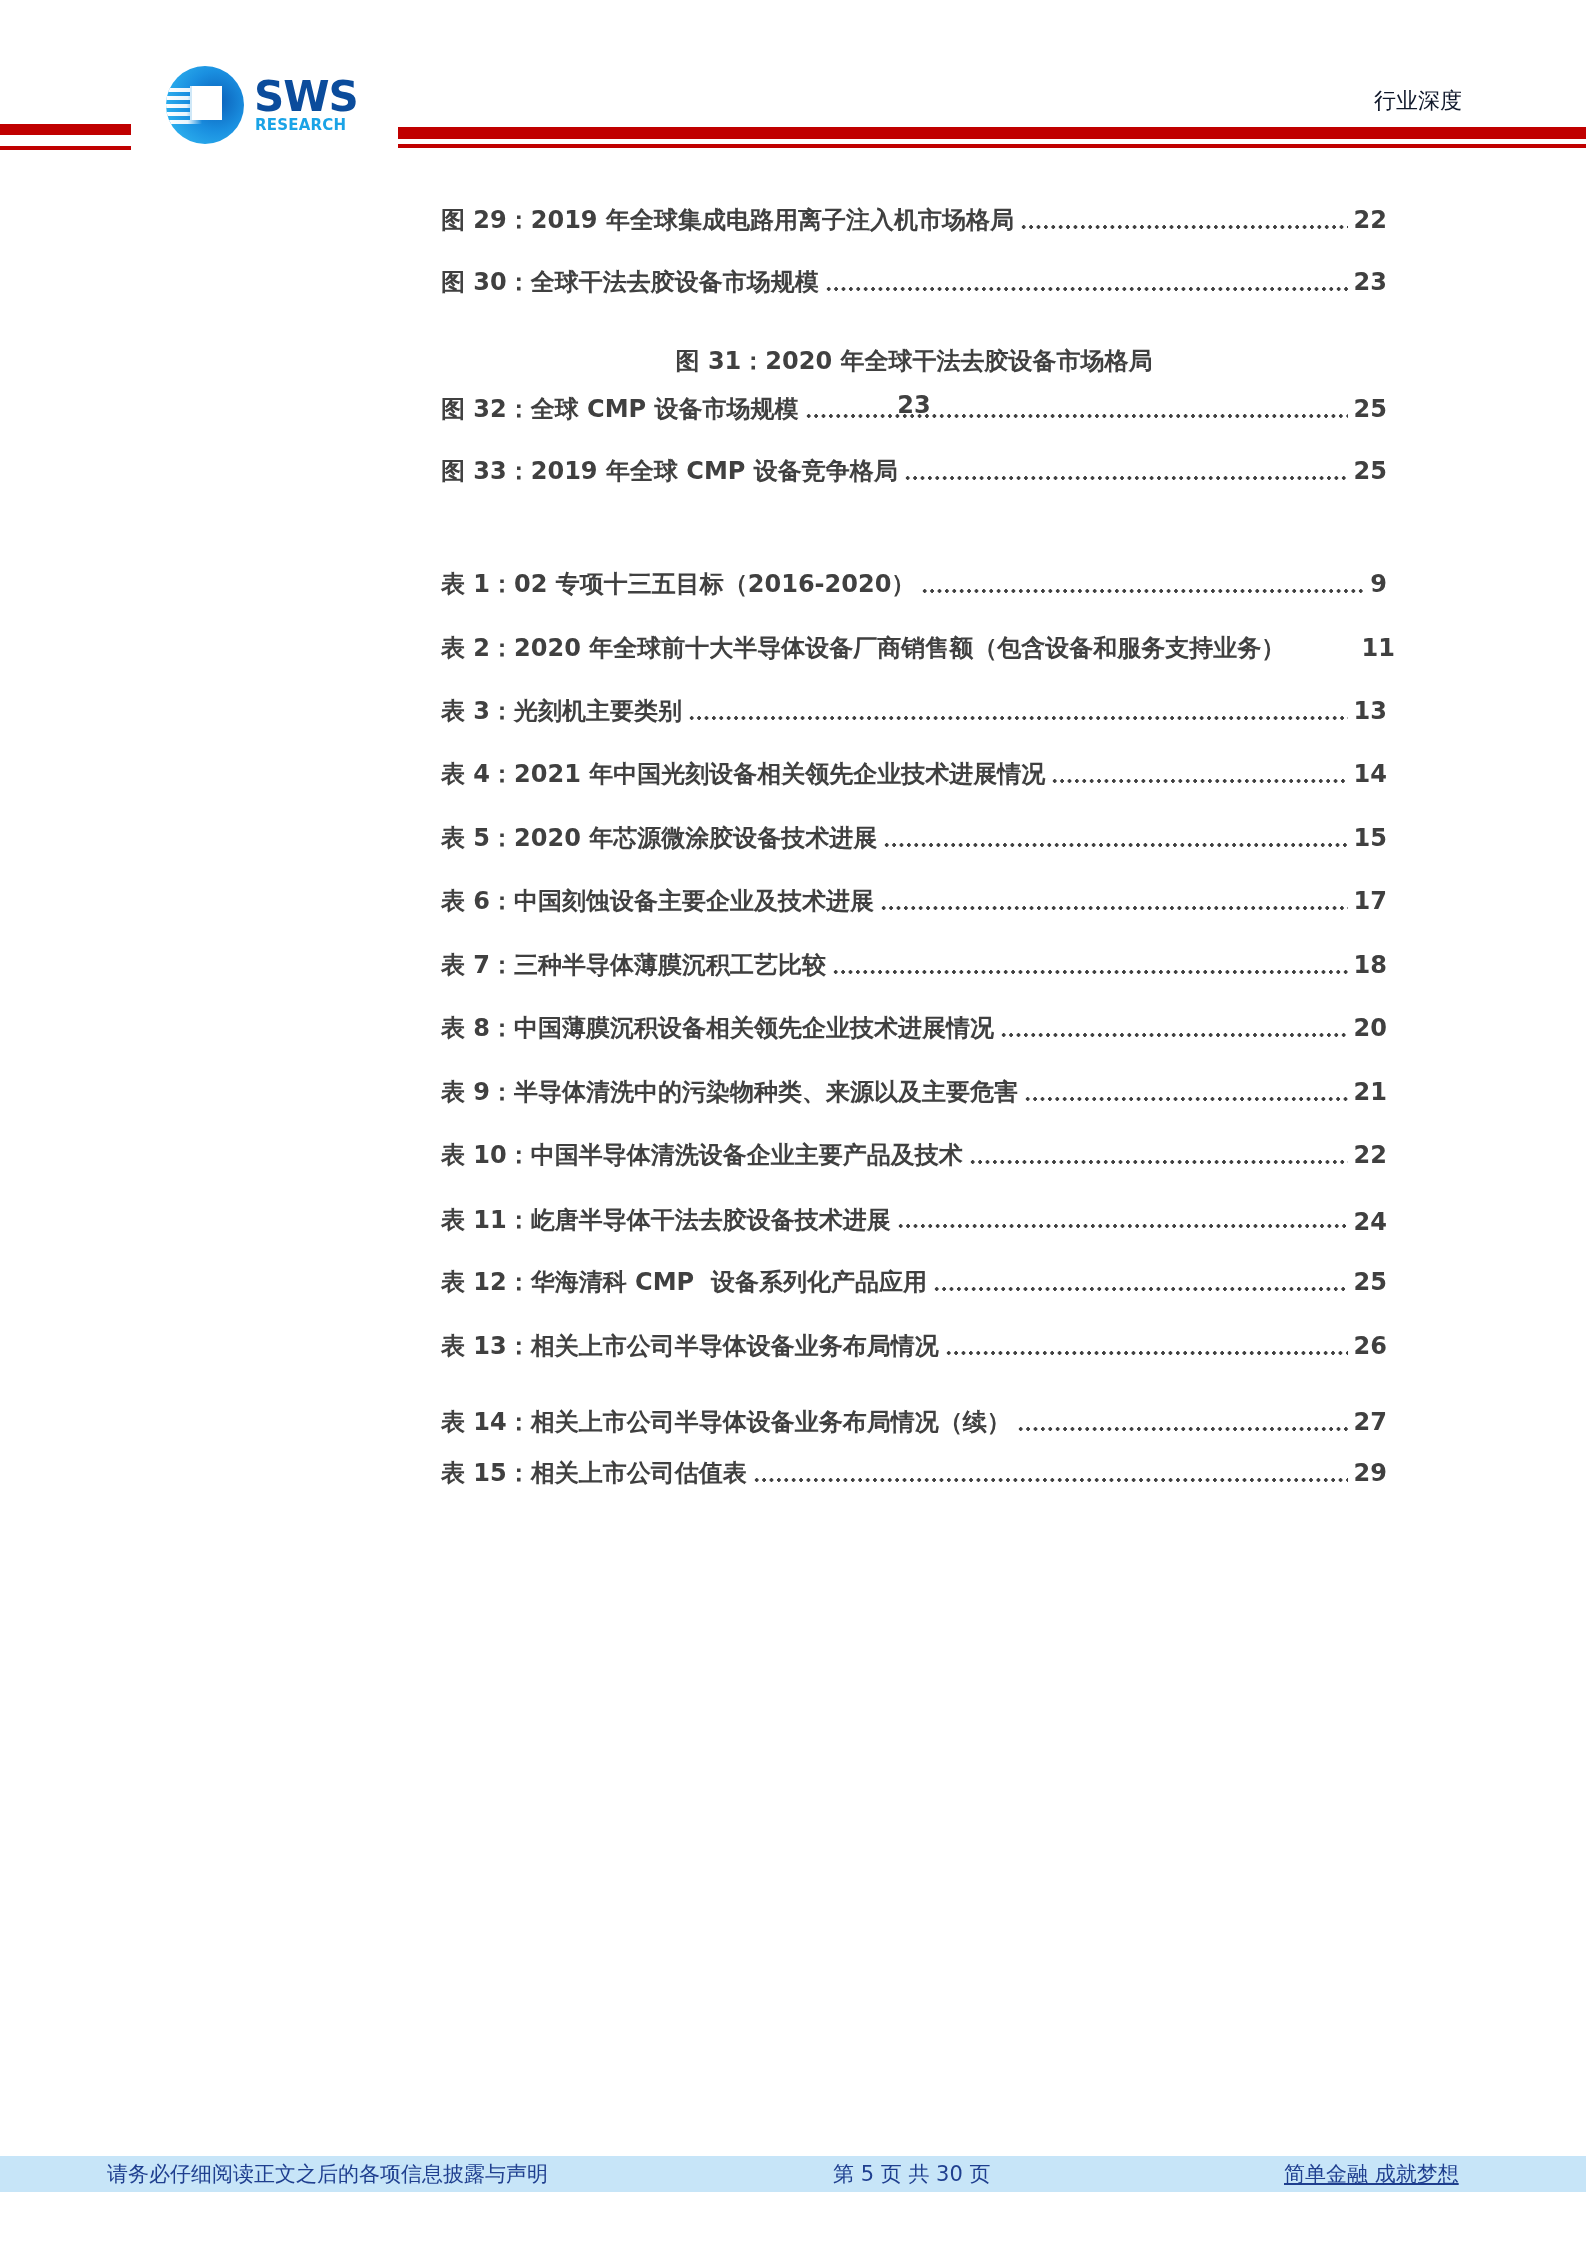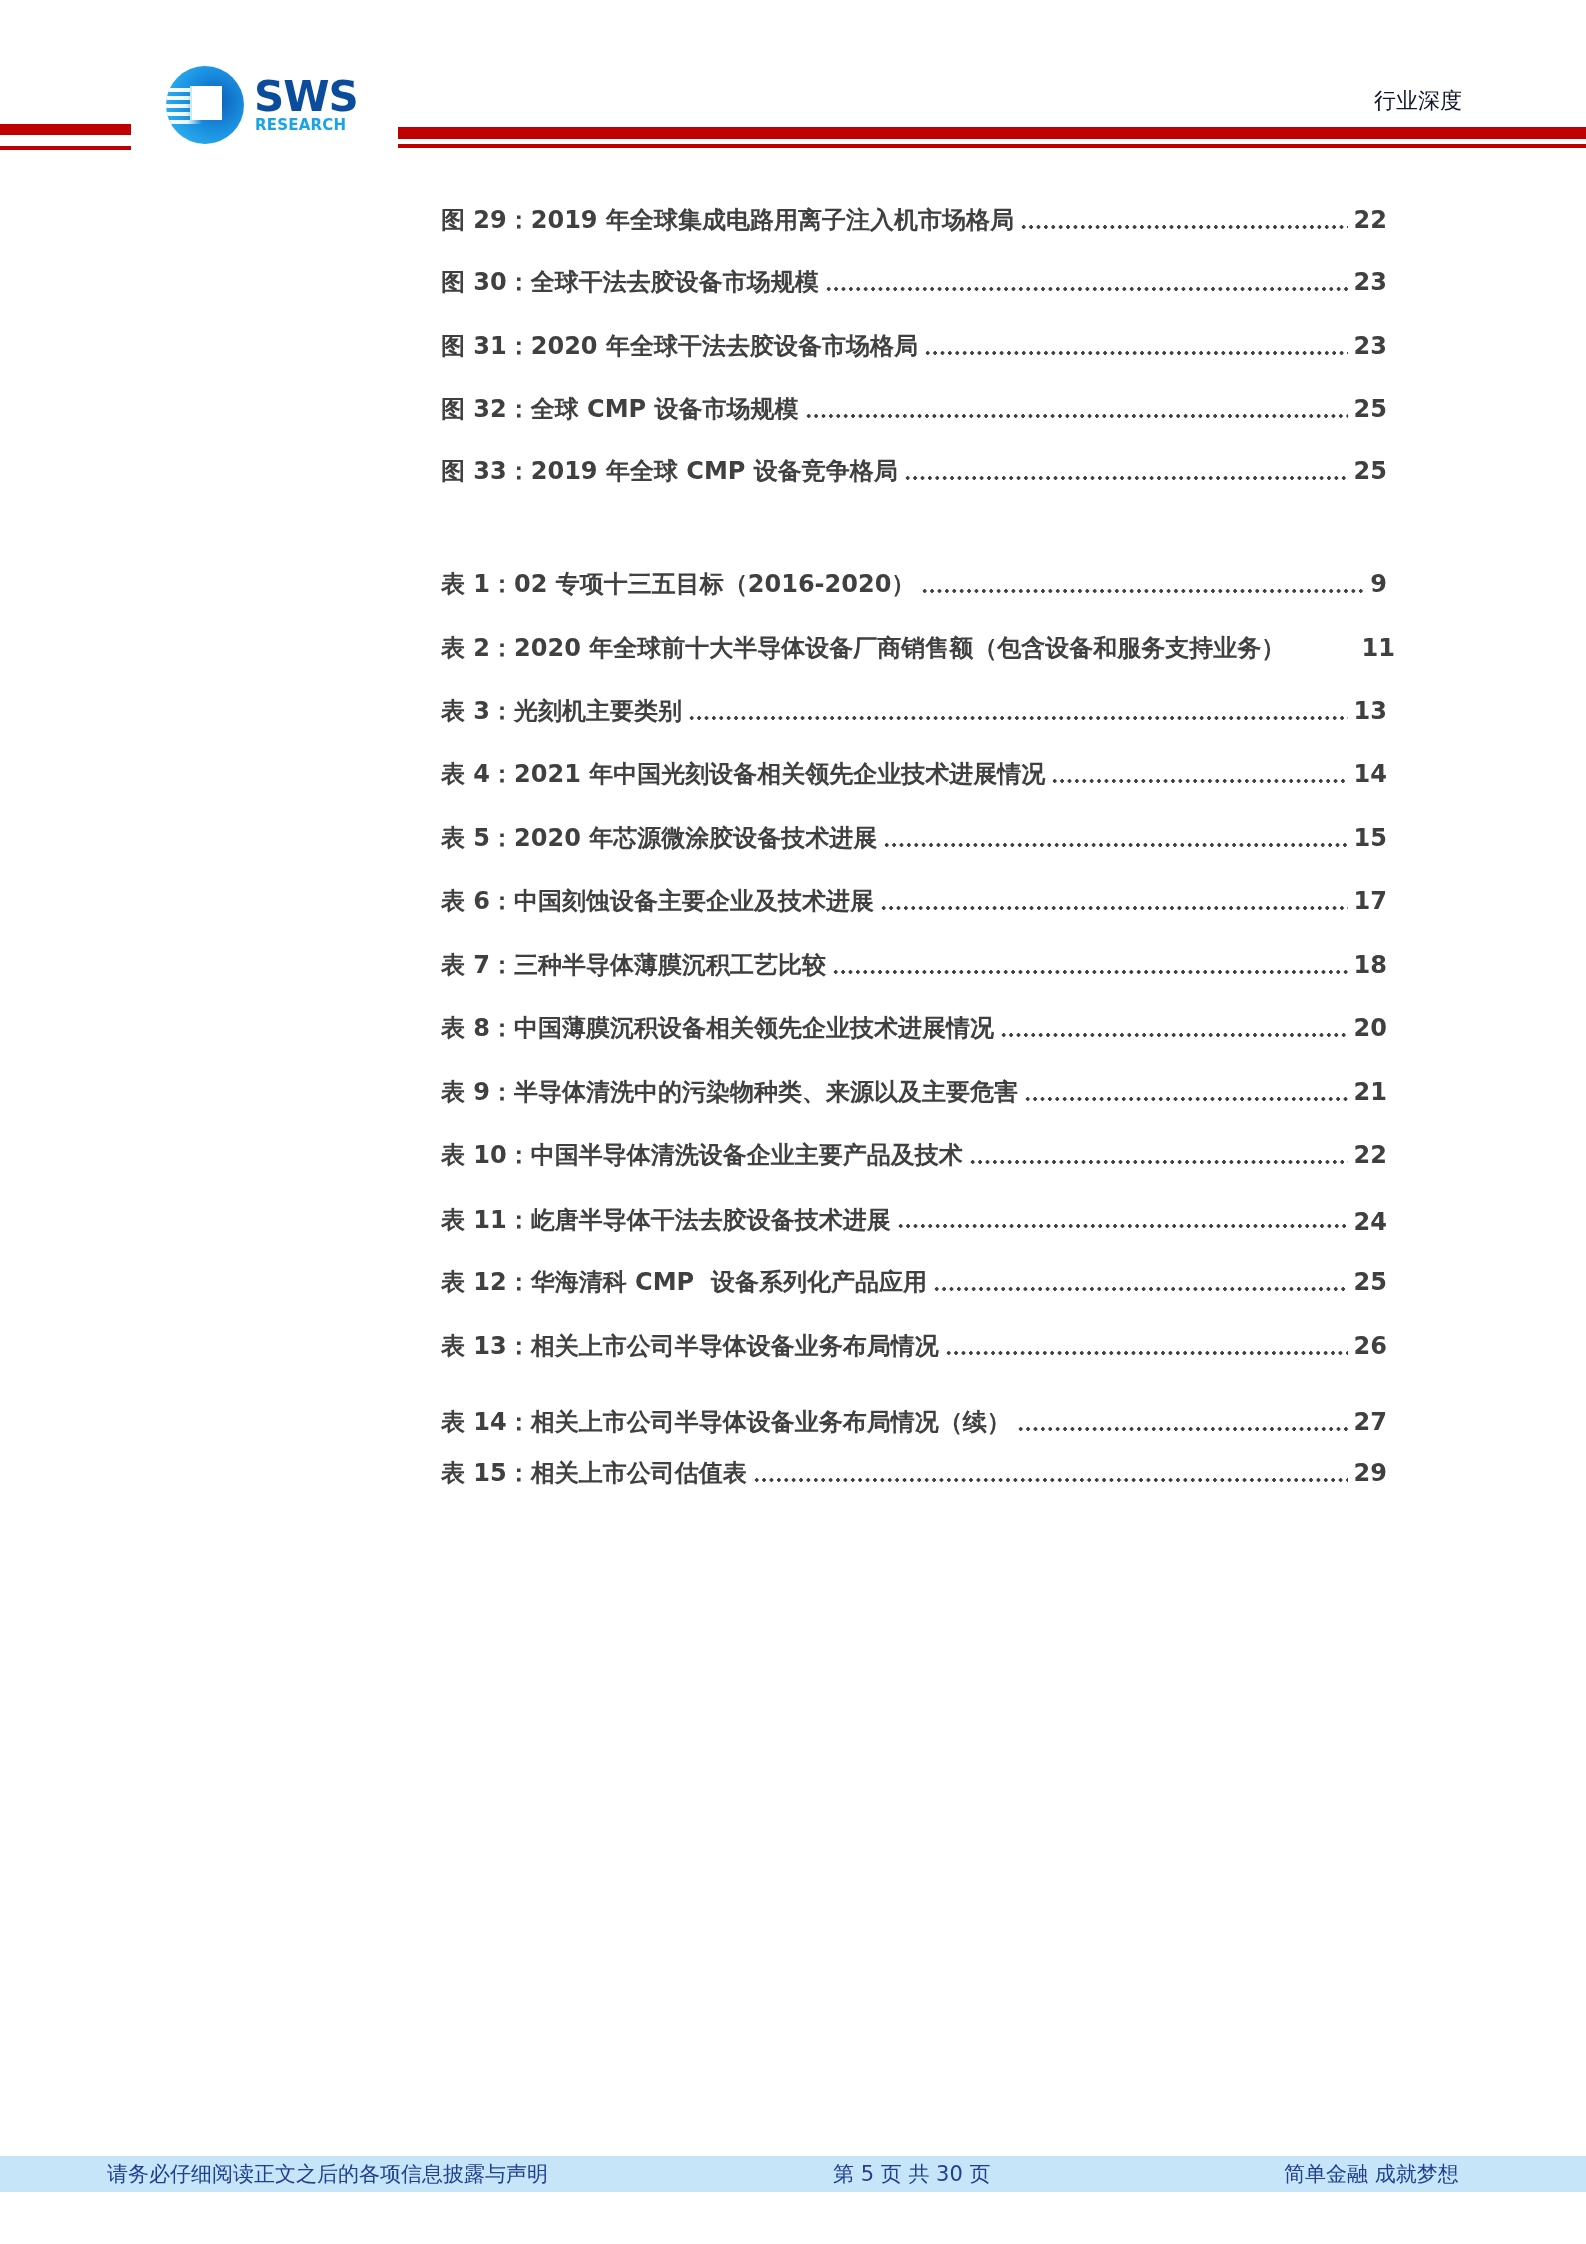--- a/index.html
+++ b/index.html
@@ -71,7 +71,7 @@
     <span class="toc-leader"></span>
     <span class="toc-page">23</span>
   </div>
-  <div class="toc-row" style="top:329px;width:946px;">
+  <div class="toc-row" style="top:345px;width:946px;flex-direction:column;">
     <span class="toc-title">图 31：2020 年全球干法去胶设备市场格局</span>
     <span class="toc-leader"></span>
     <span class="toc-page">23</span>

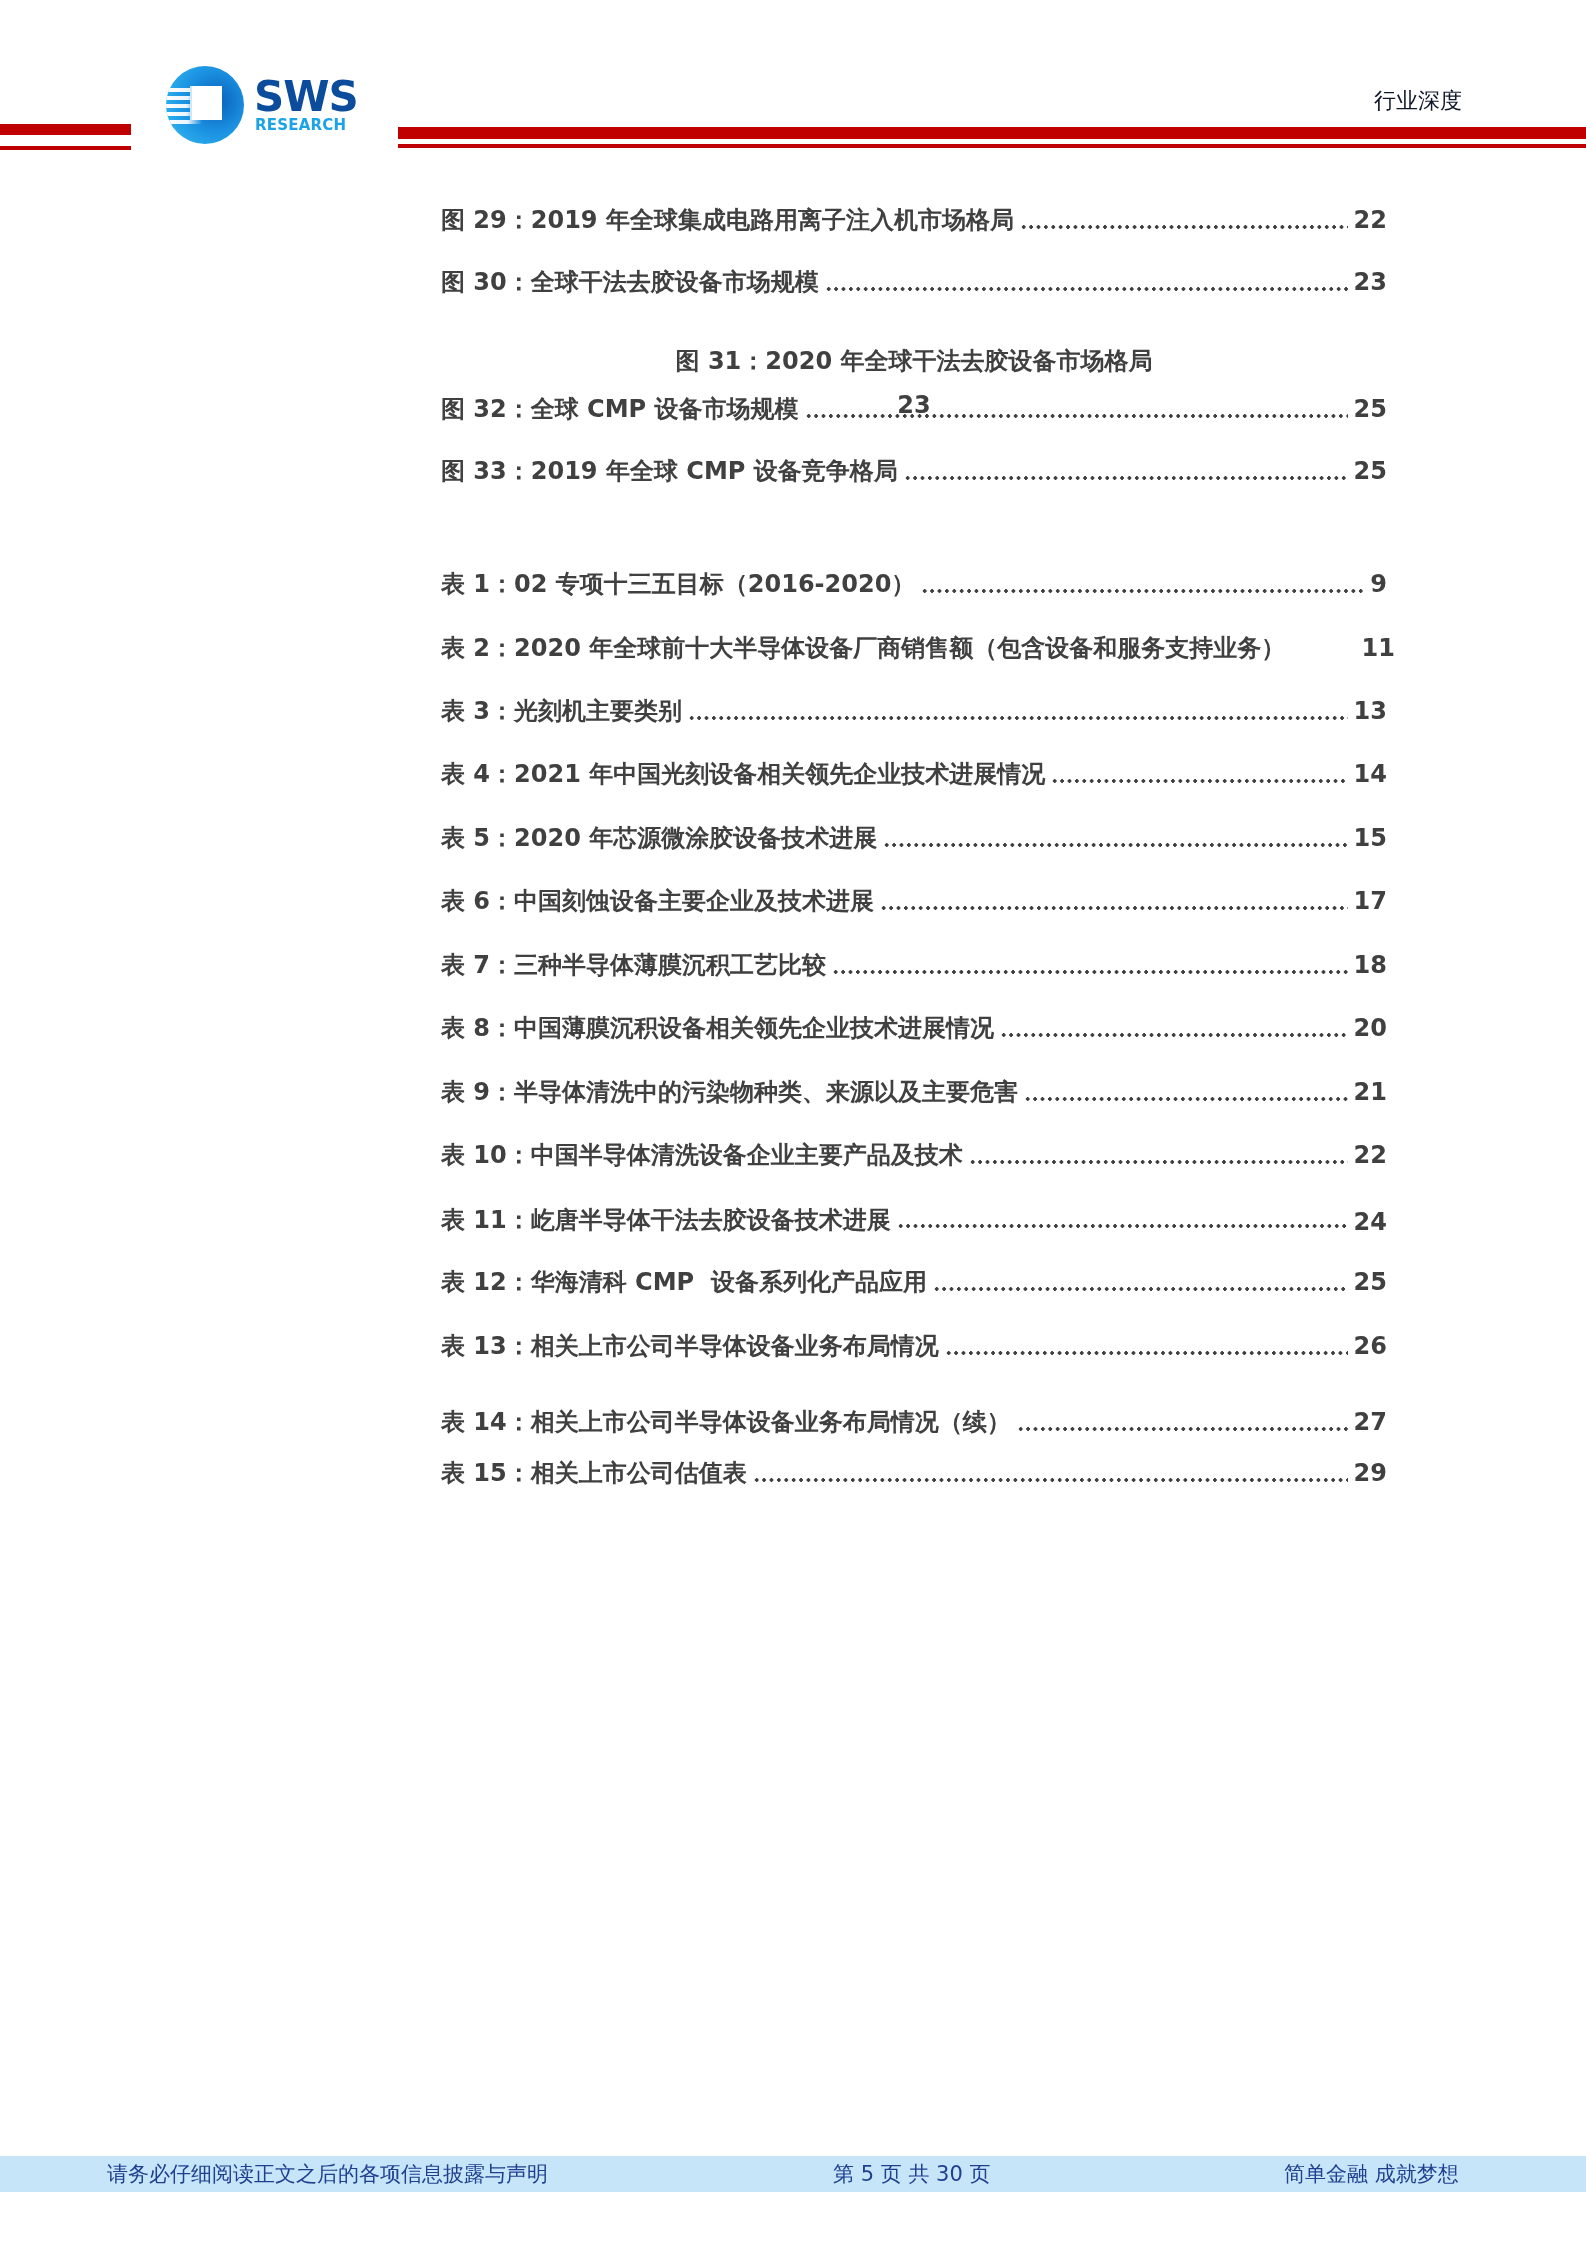--- a/index.html
+++ b/index.html
@@ -169,6 +169,6 @@
 <div class="footer-bar"></div>
 <div class="footer-text" style="left:107px;text-align:right;">请务必仔细阅读正文之后的各项信息披露与声明</div>
 <div class="footer-text" style="left:833px;">第 5 页 共 30 页</div>
-<div class="footer-text" style="left:1284px;">简单金融 成就梦想</div>
+<div class="footer-text" style="left:1284px;text-decoration:underline;">简单金融 成就梦想</div>
 
 </body></html>

